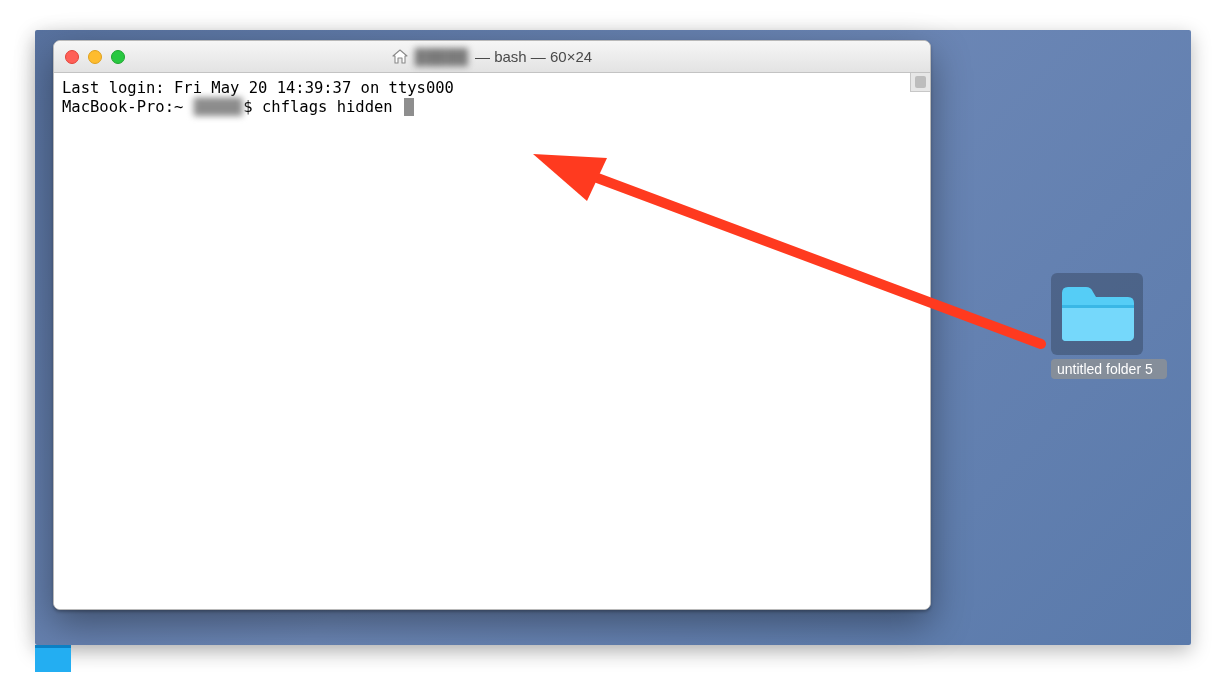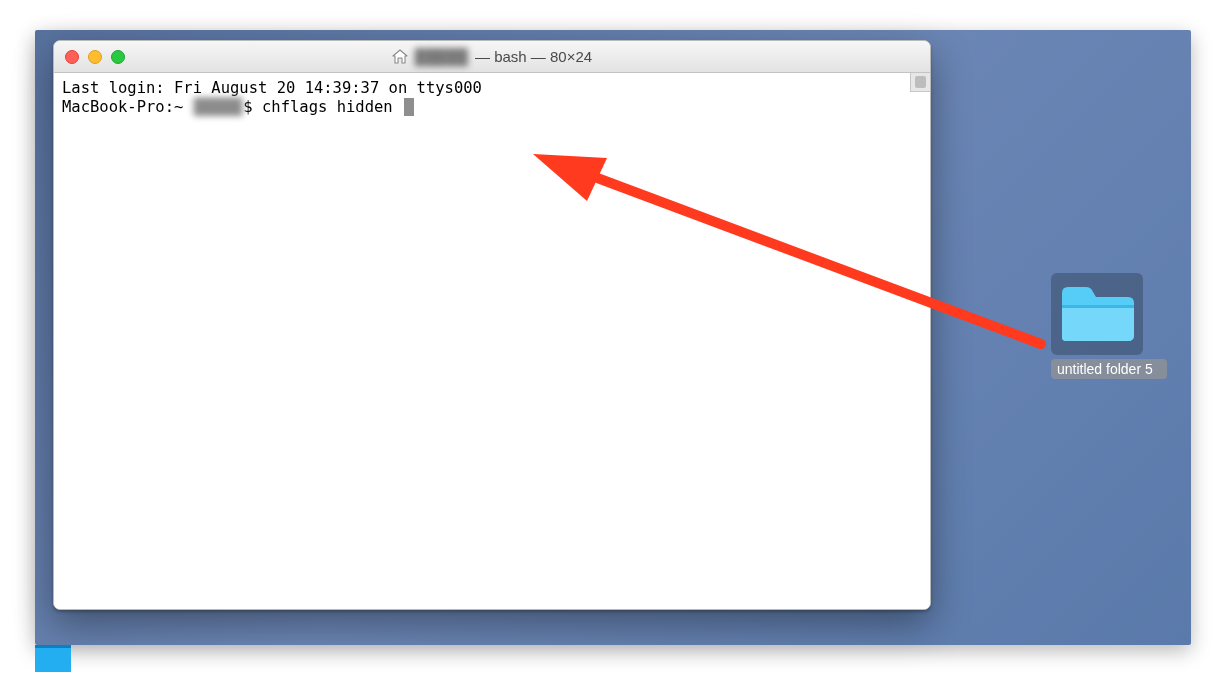--- a/index.html
+++ b/index.html
@@ -122,7 +122,7 @@
           </svg>
         </span>
         <span class="blurred">█████</span>
-        <span> — bash — 80×24</span>
+        <span> — bash — 60×24</span>
       </div>
     </div>
 

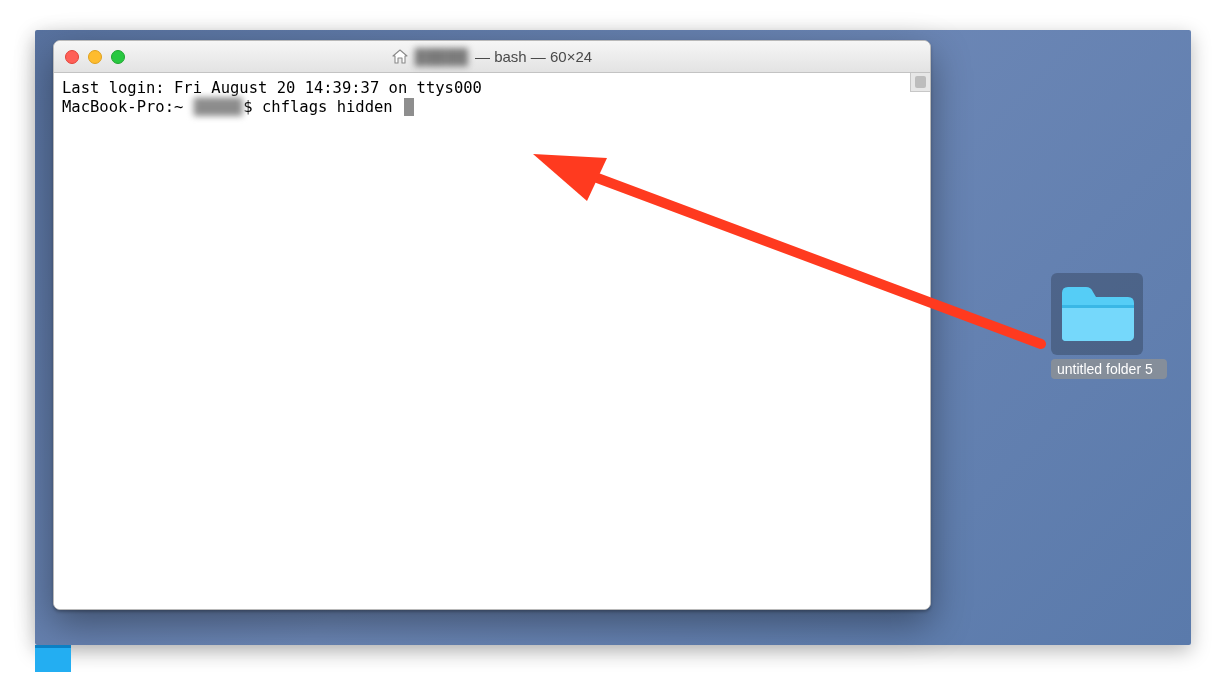--- a/index.html
+++ b/index.html
@@ -126,7 +126,7 @@
       </div>
     </div>
 
-    <div class="term-body"><span class="term-scrollbar"></span><span>Last login: Fri August 20 14:39:37 on ttys000</span>
+    <div class="term-body"><span class="term-scrollbar"></span><span>Last login: Fri May 20 14:39:37 on ttys000</span>
 <span>MacBook-Pro:~ </span><span class="blurred-user">█████</span><span>$ </span><span>chflags hidden </span><span class="cursor"></span></div>
   </div>
 

